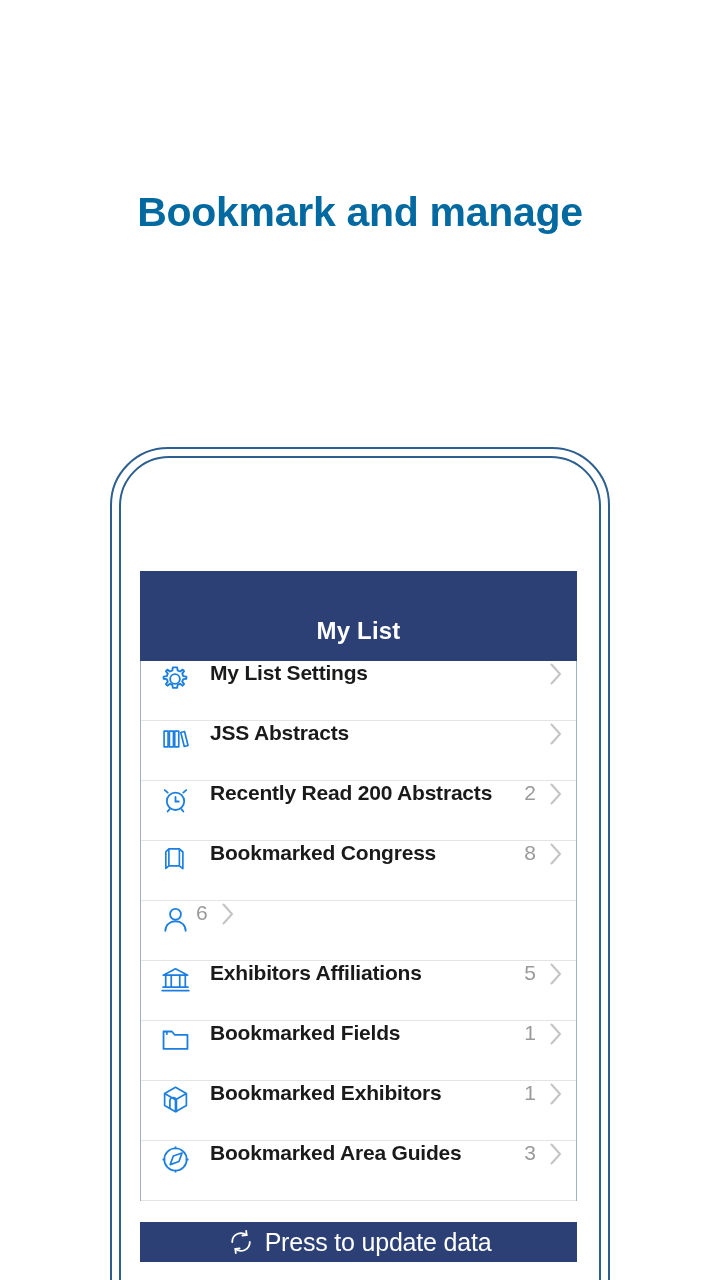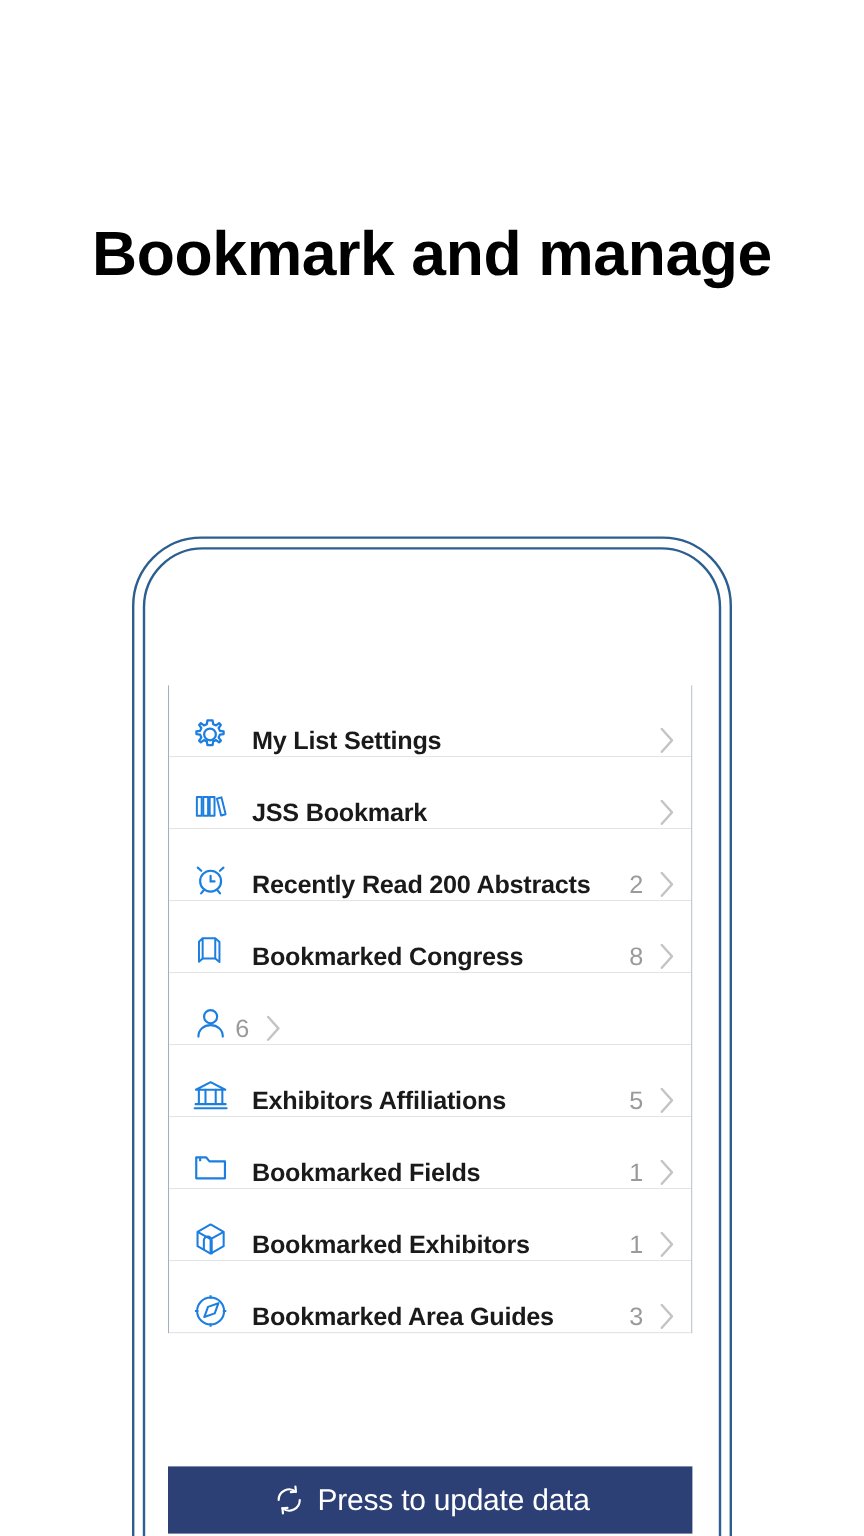--- a/index.html
+++ b/index.html
@@ -22,8 +22,8 @@
     top: 168px;
     width: 720px;
     text-align: center;
-    color: #000000;
-    font-size: 52px;
+    color: #0369a1;
+    font-size: 41px;
     font-weight: 700;
     line-height: 88px;
     letter-spacing: -0.3px;

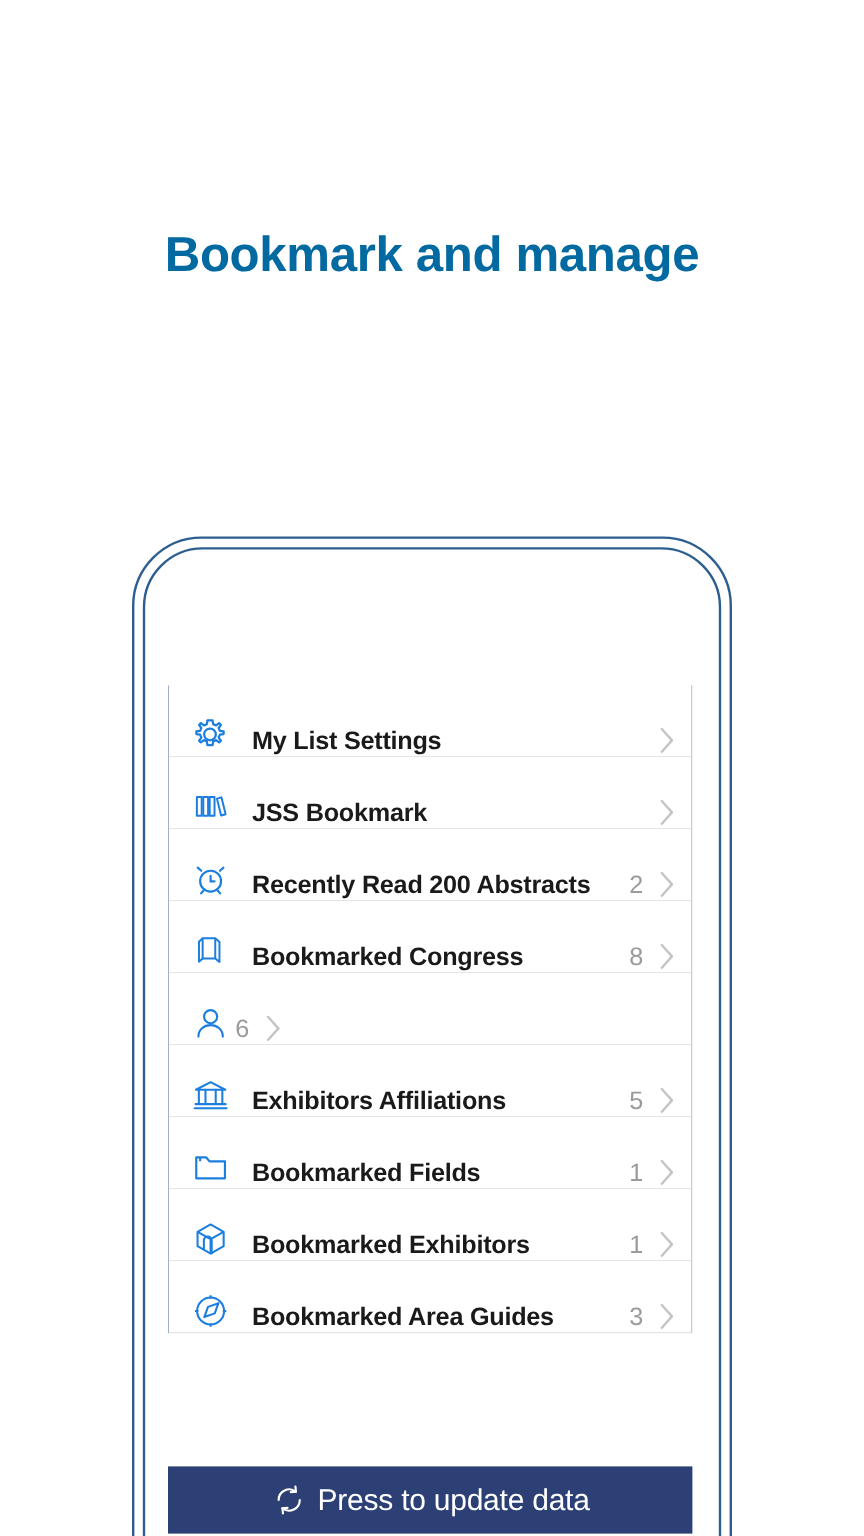--- a/index.html
+++ b/index.html
@@ -170,6 +170,9 @@
 
 <div class="screen">
 
+  <div class="app-header">
+    <span class="app-header-title">My List</span>
+  </div>
 
   <div class="list" id="list-container">
       <div class="row">

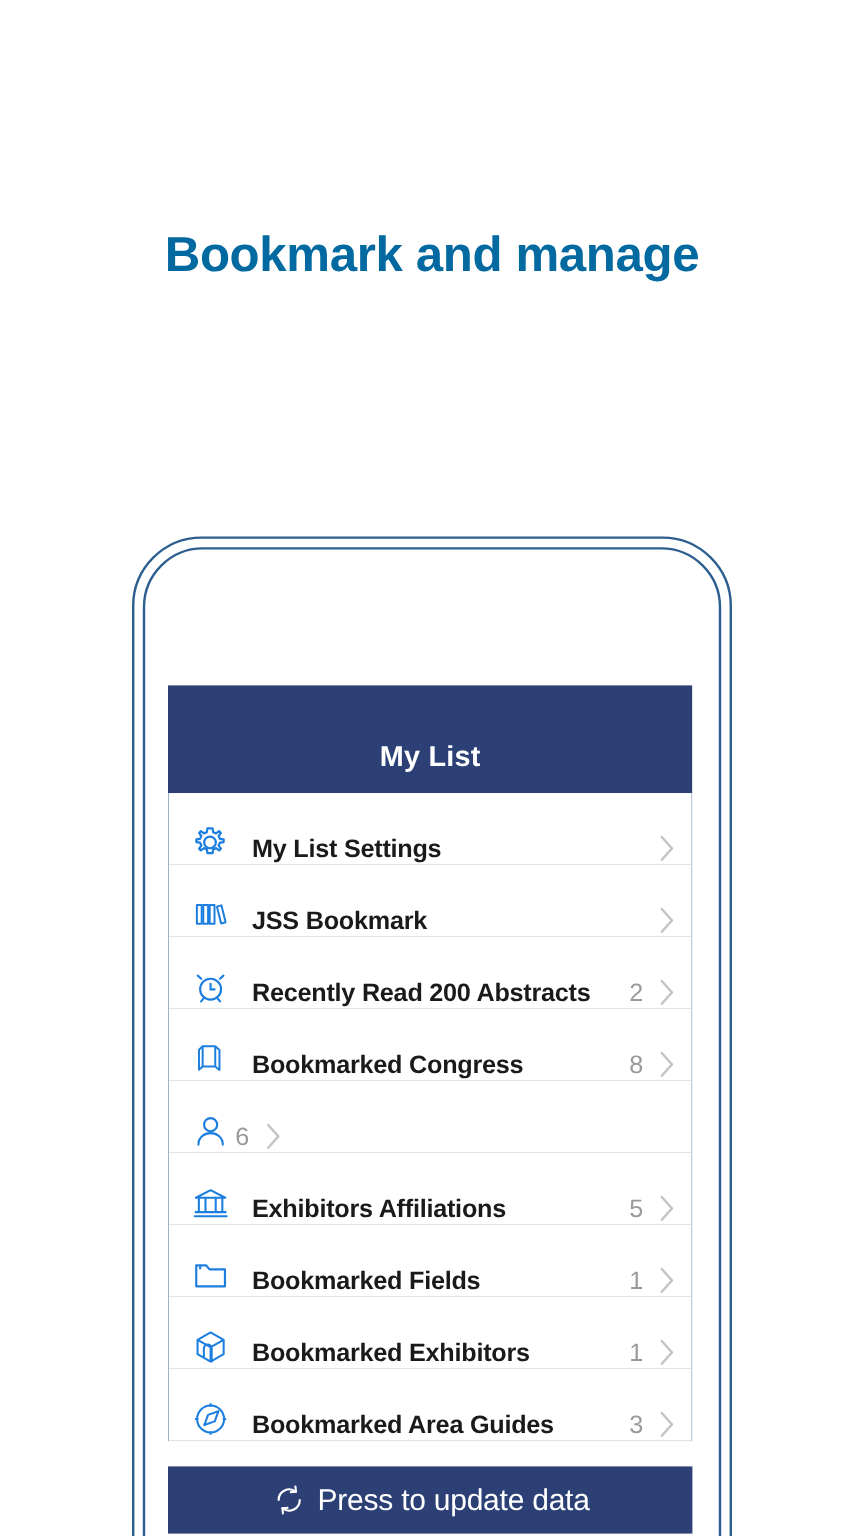--- a/index.html
+++ b/index.html
@@ -93,7 +93,7 @@
   .row {
     height: 60px;
     display: flex;
-    align-items: flex-end;
+    align-items: flex-start;
     border-bottom: 1px solid #e3e4e6;
     box-sizing: border-box;
     background: #ffffff;

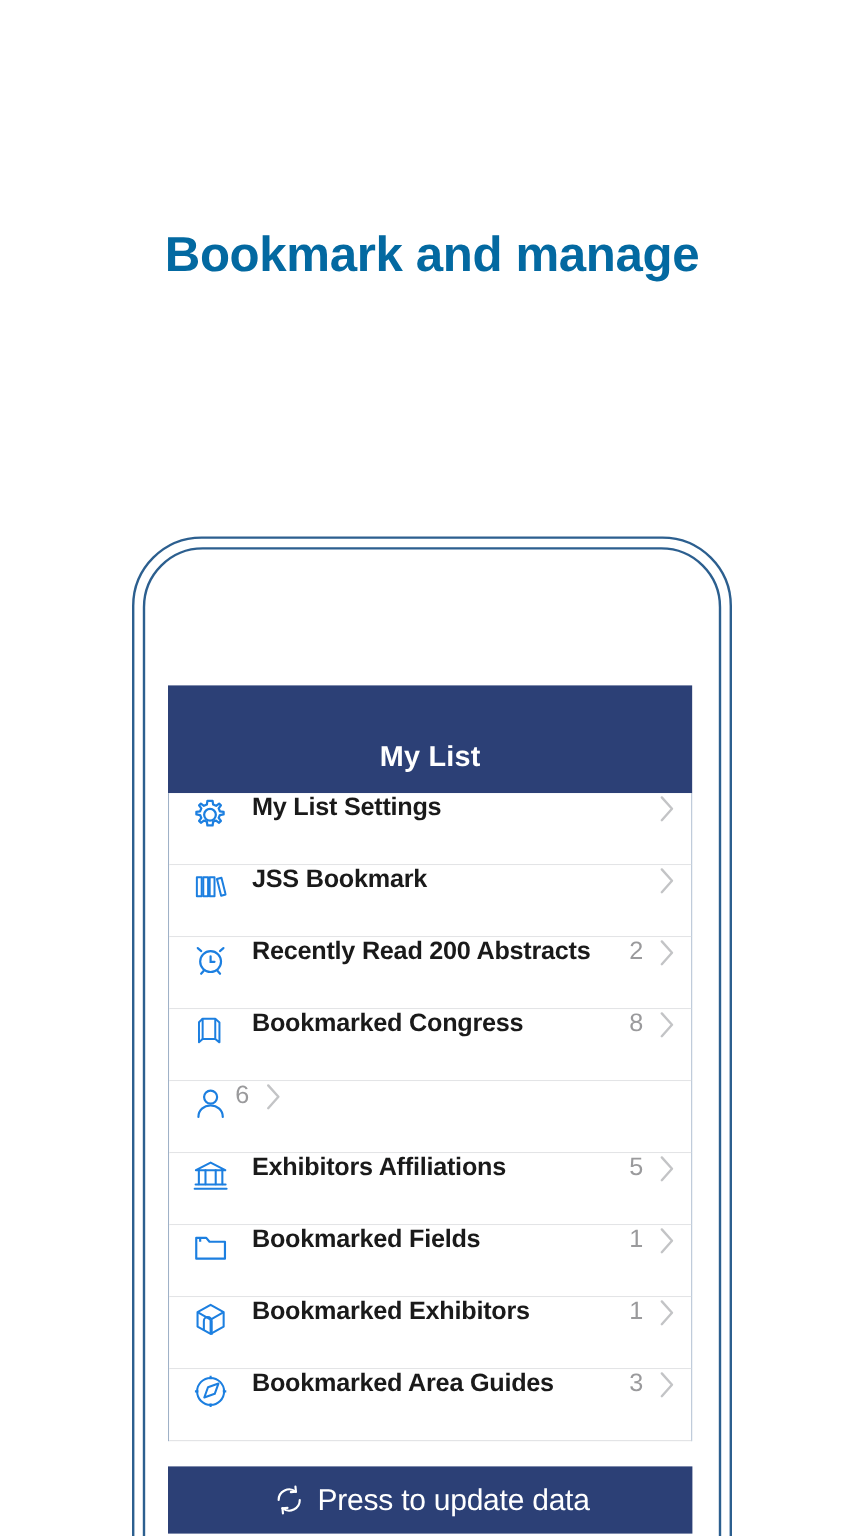--- a/index.html
+++ b/index.html
@@ -197,7 +197,7 @@
             <path d="M22.6 8.6l4.3-1.2 4.0 16.0-4.3 1.2z"></path>
           </svg>
         </span>
-        <span class="row-label">JSS Bookmark</span>
+        <span class="row-label">JSS Abstracts</span>
         <span class="row-count"></span>
         <span class="row-chevron"><svg viewBox="0 0 16 26" width="16" height="26" fill="none" stroke="#c3c4c6" stroke-width="2" stroke-linecap="round" stroke-linejoin="round">
             <path d="M3.5 3.5L12 13l-8.5 9.5"></path>

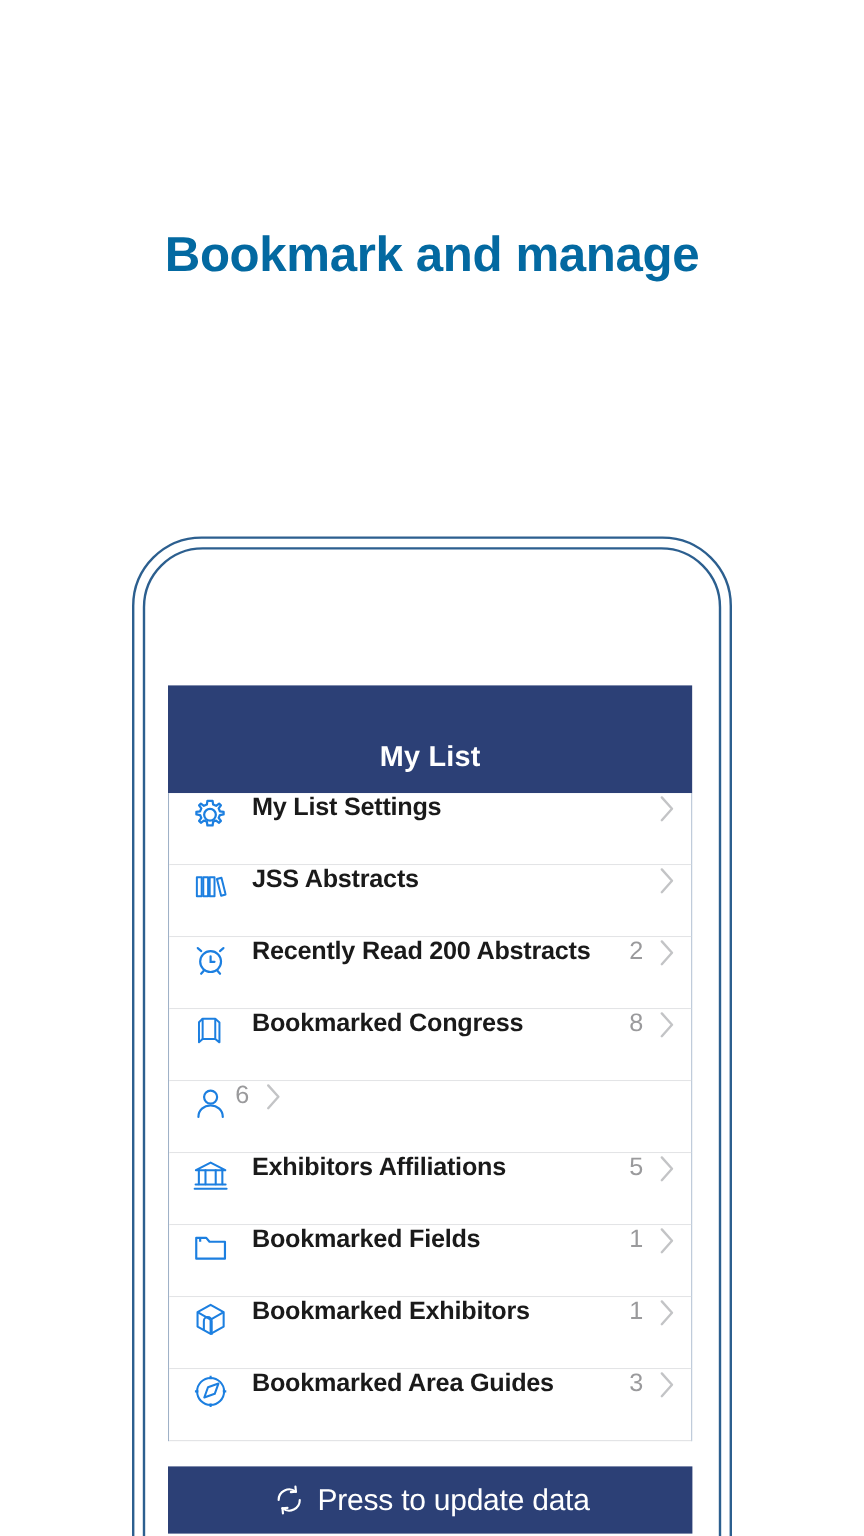--- a/index.html
+++ b/index.html
@@ -138,7 +138,7 @@
     left: 140px;
     top: 1222px;
     width: 437px;
-    height: 56px;
+    height: 40px;
     background: #2c4076;
     display: flex;
     align-items: center;

